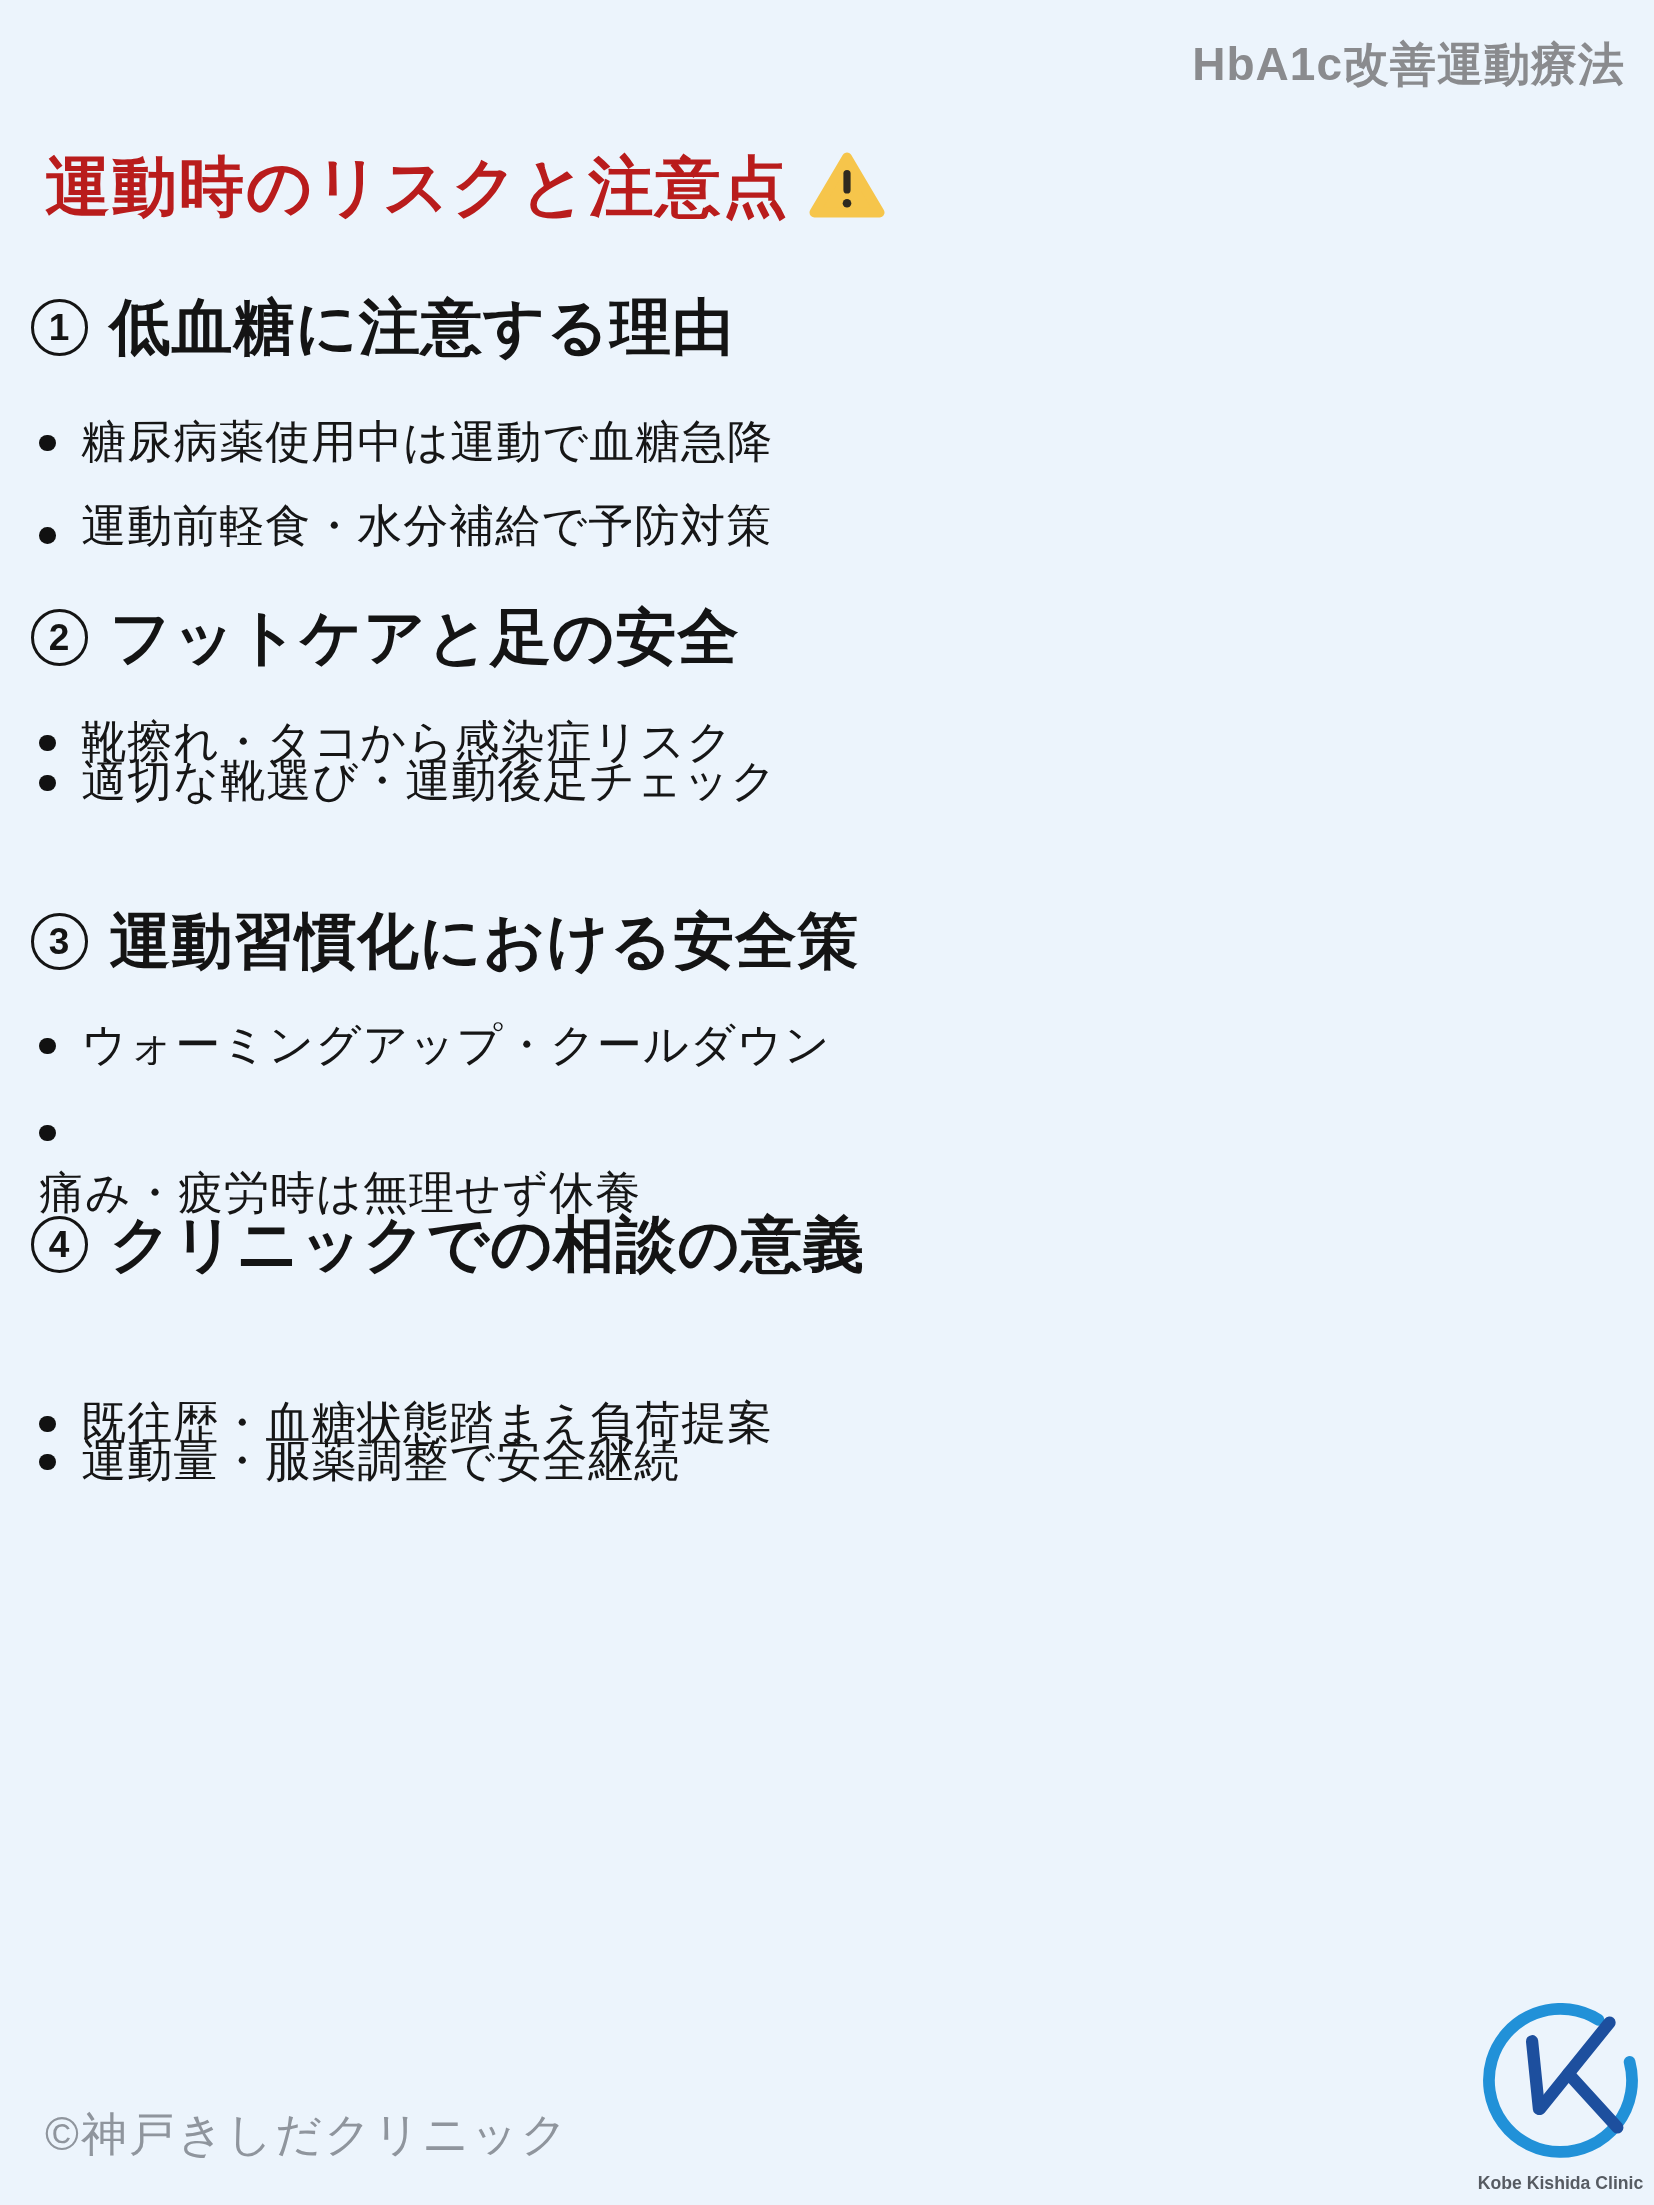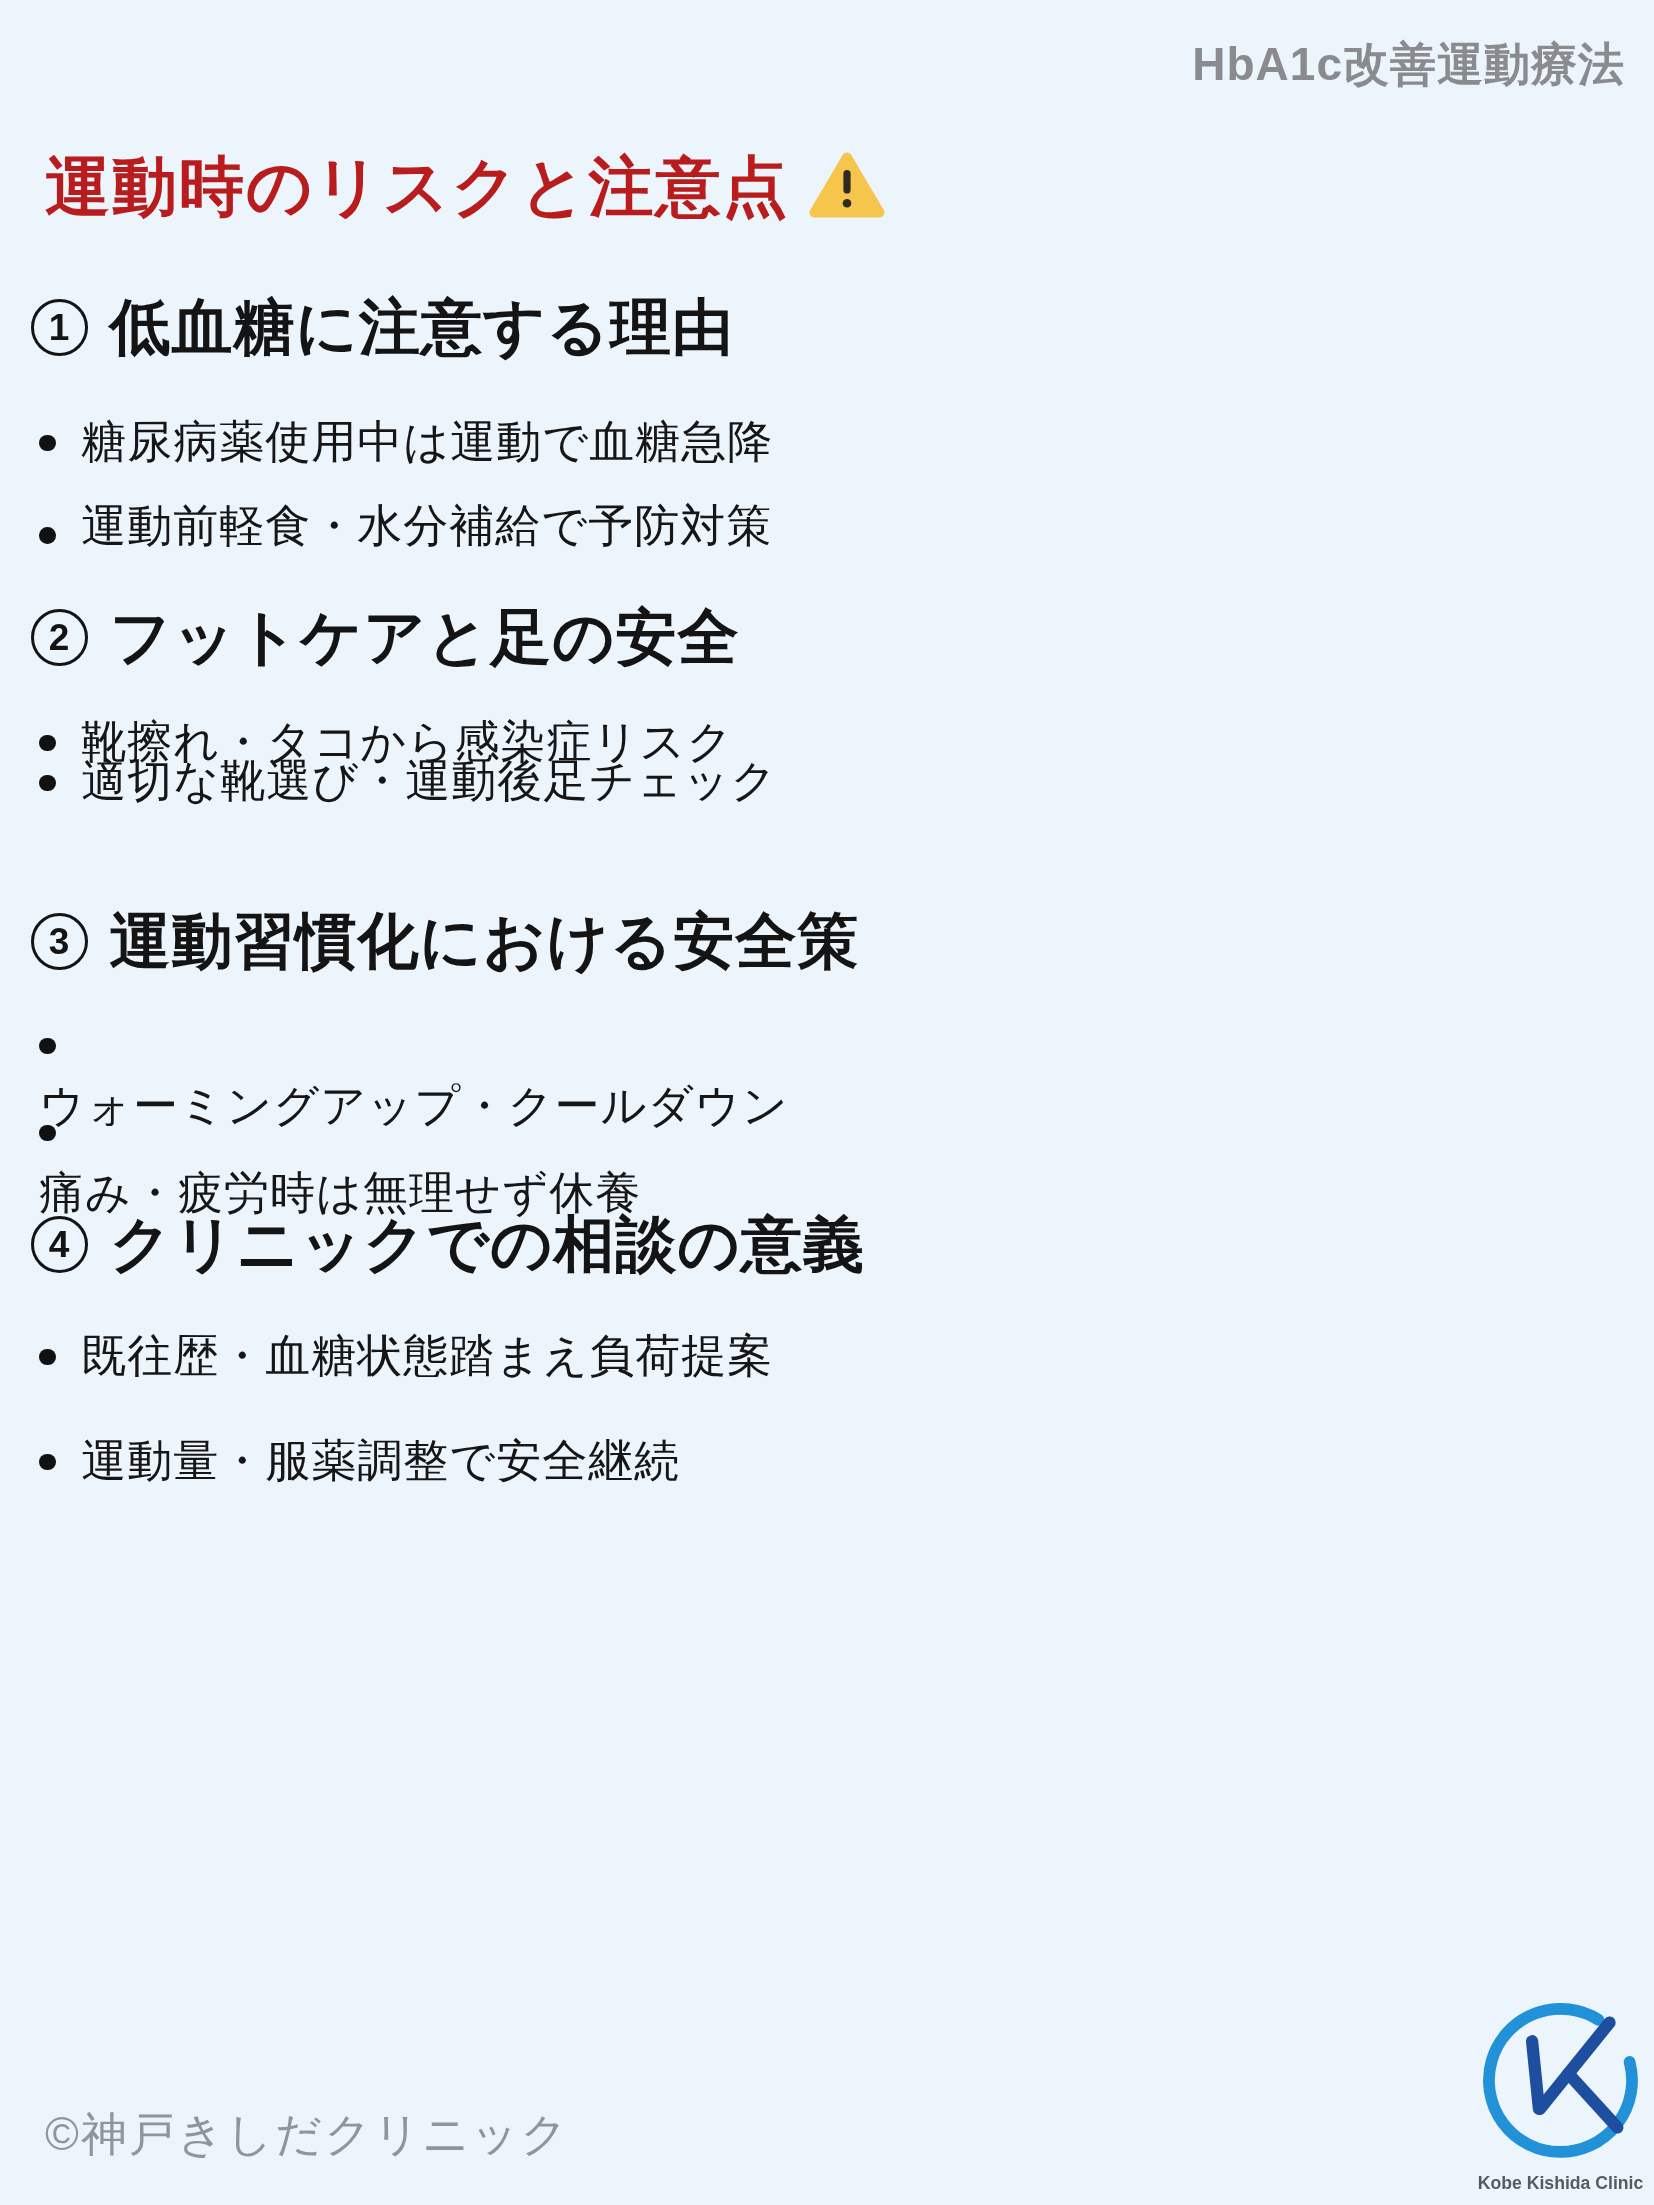--- a/index.html
+++ b/index.html
@@ -149,7 +149,7 @@
     <span class="num-circle">3</span>
     <span>運動習慣化における安全策</span>
   </div>
-  <div class="bullet" style="top:1019px;flex-direction:column;">
+  <div class="bullet" style="top:1019px;">
     <span class="dot"></span>
     <span>ウォーミングアップ・クールダウン</span>
   </div>

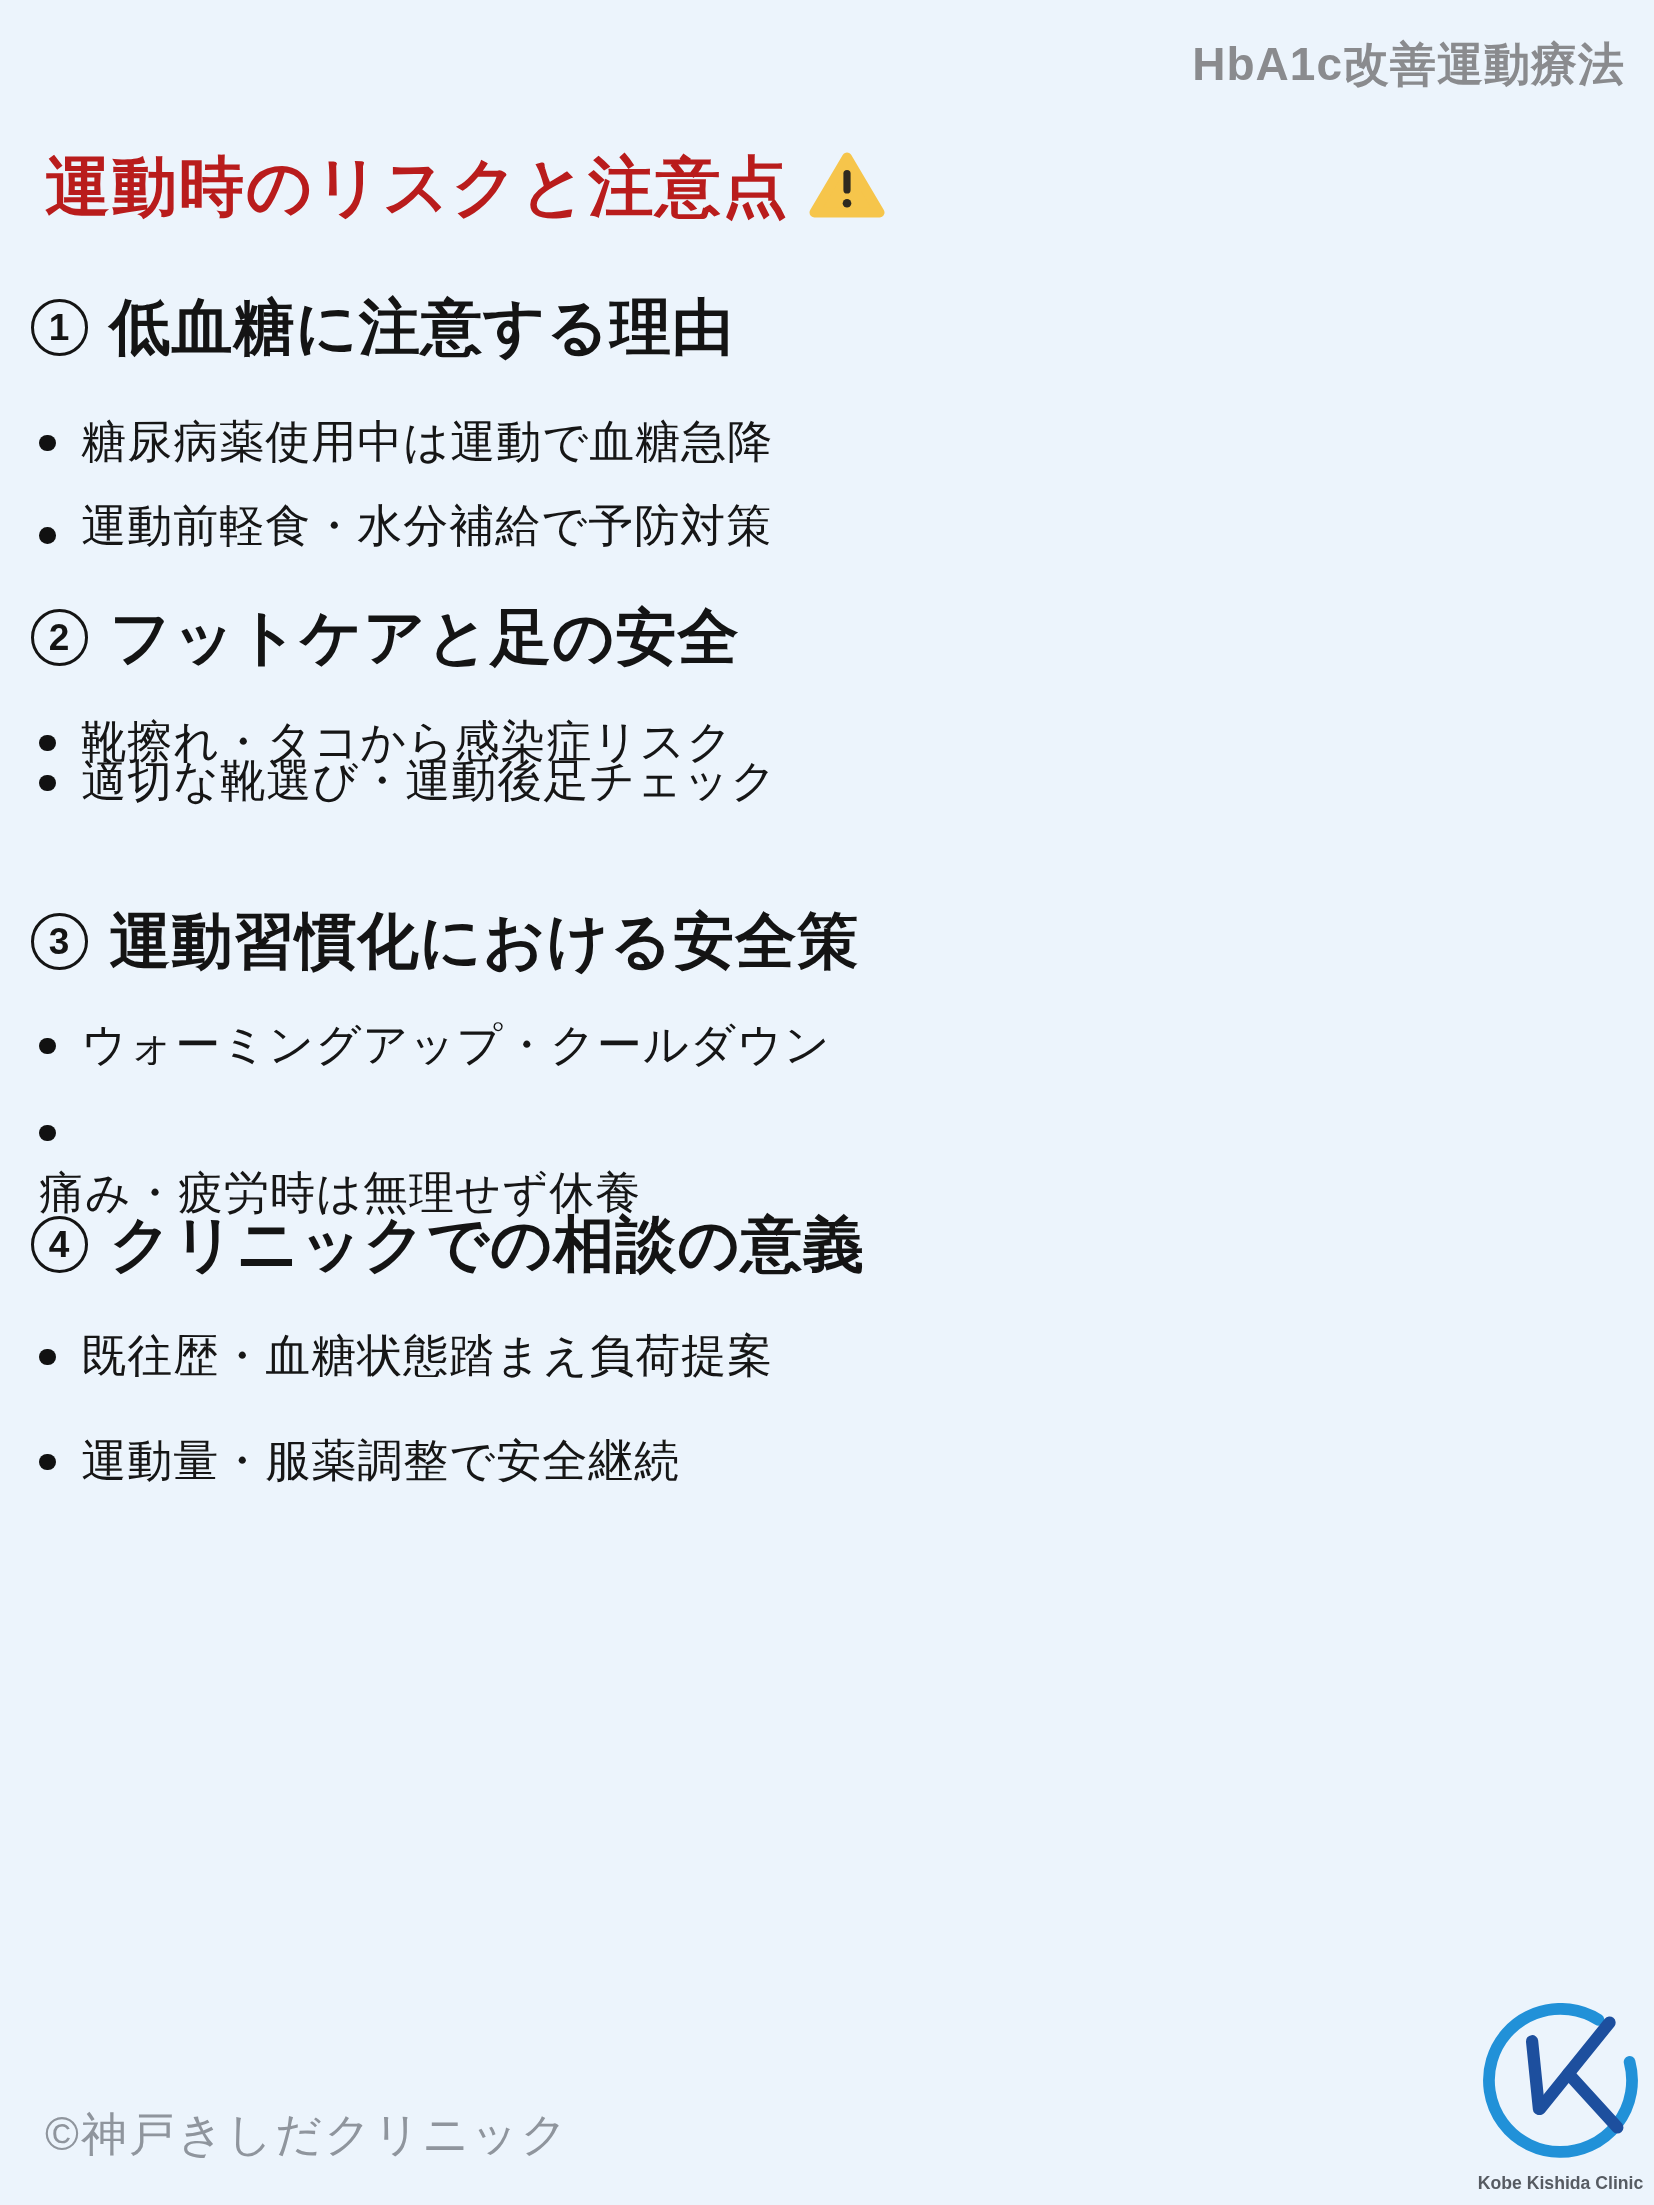--- a/index.html
+++ b/index.html
@@ -162,7 +162,7 @@
     <span class="num-circle">4</span>
     <span>クリニックでの相談の意義</span>
   </div>
-  <div class="bullet" style="top:1330px;">
+  <div class="bullet" style="top:1397px;">
     <span class="dot"></span>
     <span>既往歴・血糖状態踏まえ負荷提案</span>
   </div>

